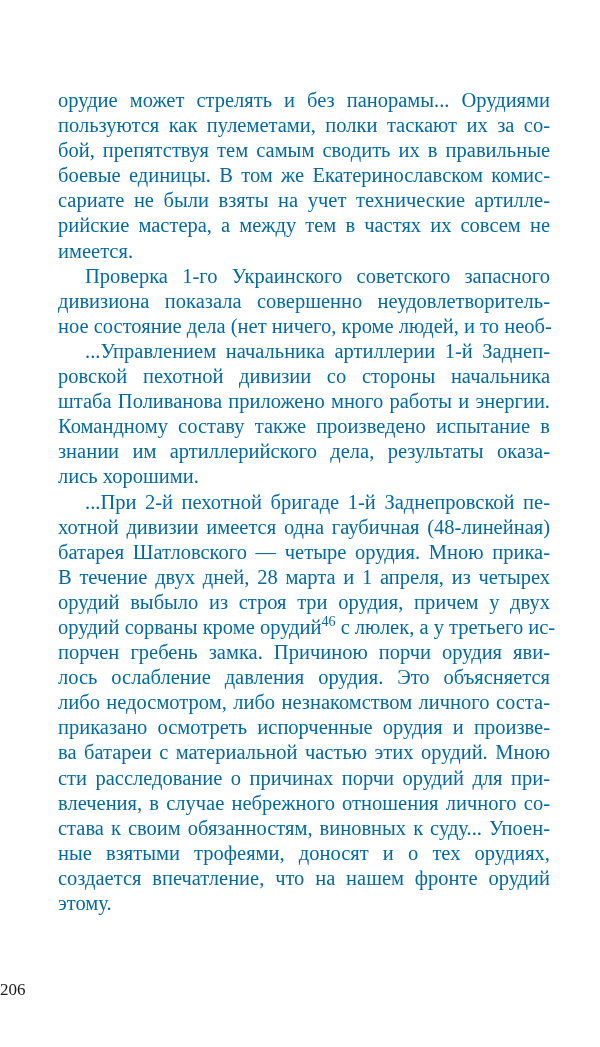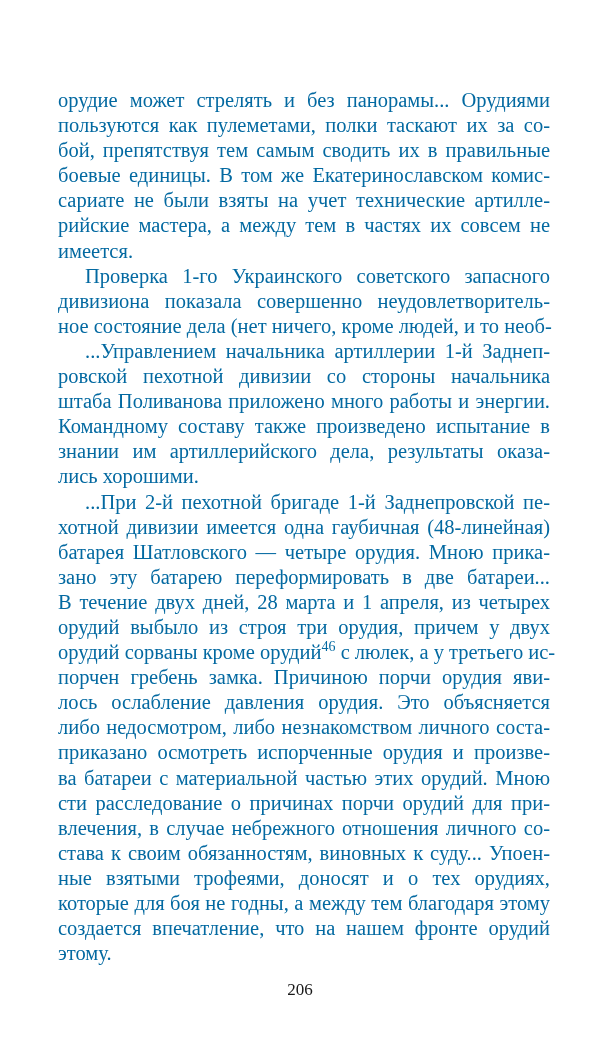--- a/index.html
+++ b/index.html
@@ -86,7 +86,6 @@
     <span class="line indent">...При 2-й пехотной бригаде 1-й Заднепровской пе-</span>
     <span class="line">хотной дивизии имеется одна гаубичная (48-линейная)</span>
     <span class="line">батарея Шатловского — четыре орудия. Мною прика-</span>
-    <span class="line">зано эту батарею переформировать в две батареи...</span>
     <span class="line">В течение двух дней, 28 марта и 1 апреля, из четырех</span>
     <span class="line">орудий выбыло из строя три орудия, причем у двух</span>
     <span class="line"><span>орудий сорваны кроме орудий</span><sup>46</sup><span> с люлек, а у третьего ис-</span></span>

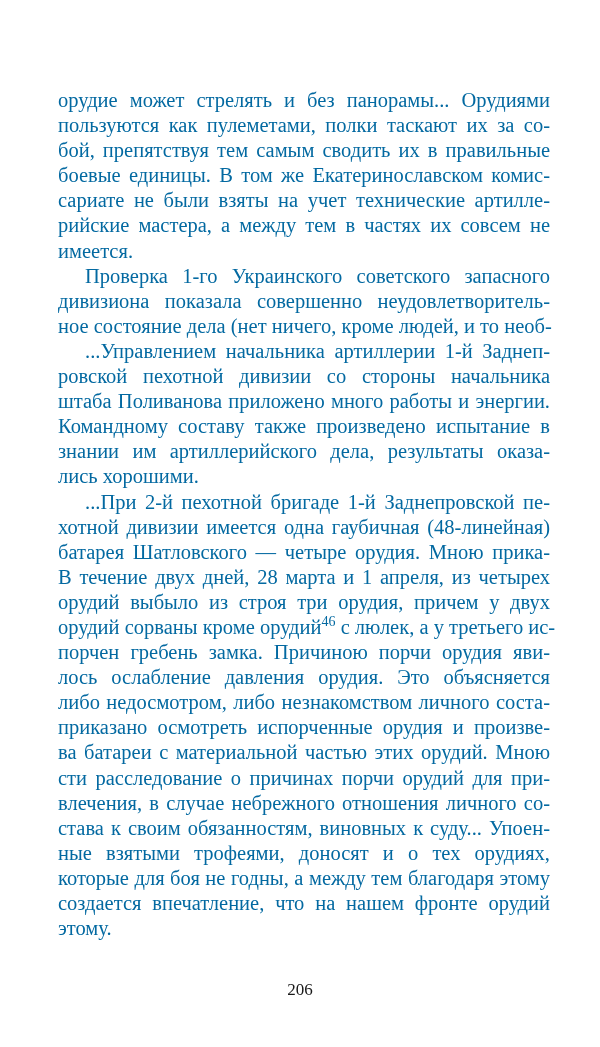--- a/index.html
+++ b/index.html
@@ -98,7 +98,6 @@
     <span class="line">влечения, в случае небрежного отношения личного со-</span>
     <span class="line">става к своим обязанностям, виновных к суду... Упоен-</span>
     <span class="line">ные взятыми трофеями, доносят и о тех орудиях,</span>
-    <span class="line">которые для боя не годны, а между тем благодаря этому</span>
     <span class="line">создается впечатление, что на нашем фронте орудий</span>
     <span class="line last">этому.</span>
   </div>

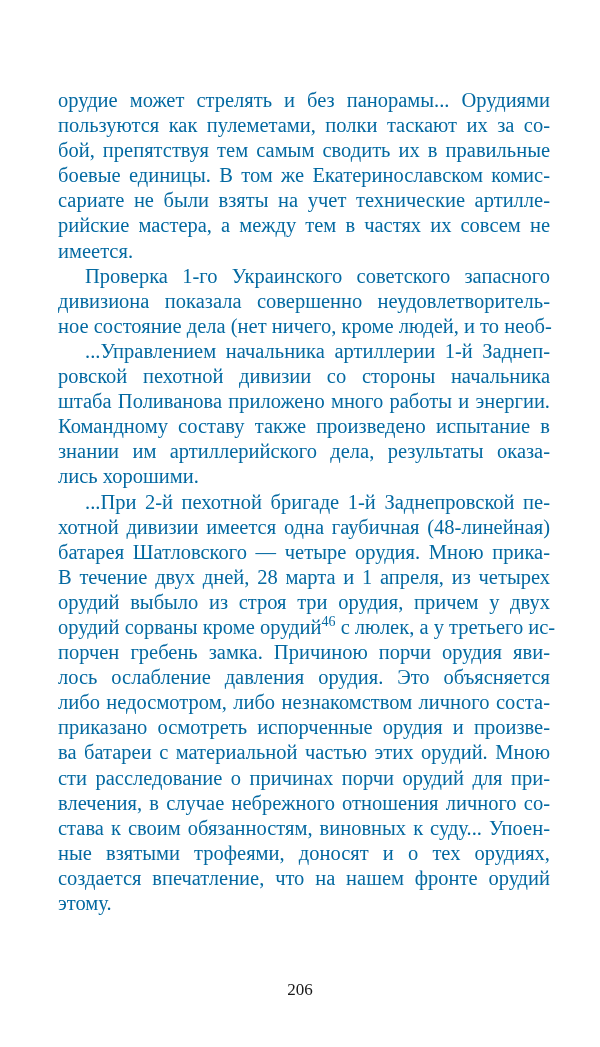--- a/index.html
+++ b/index.html
@@ -41,7 +41,6 @@
       left: 0;
       width: 600px;
       top: 980px;
-      text-align: center;
       font-family: "Liberation Serif", "DejaVu Serif", serif;
       font-size: 17px;
       color: #1a1a1a;

